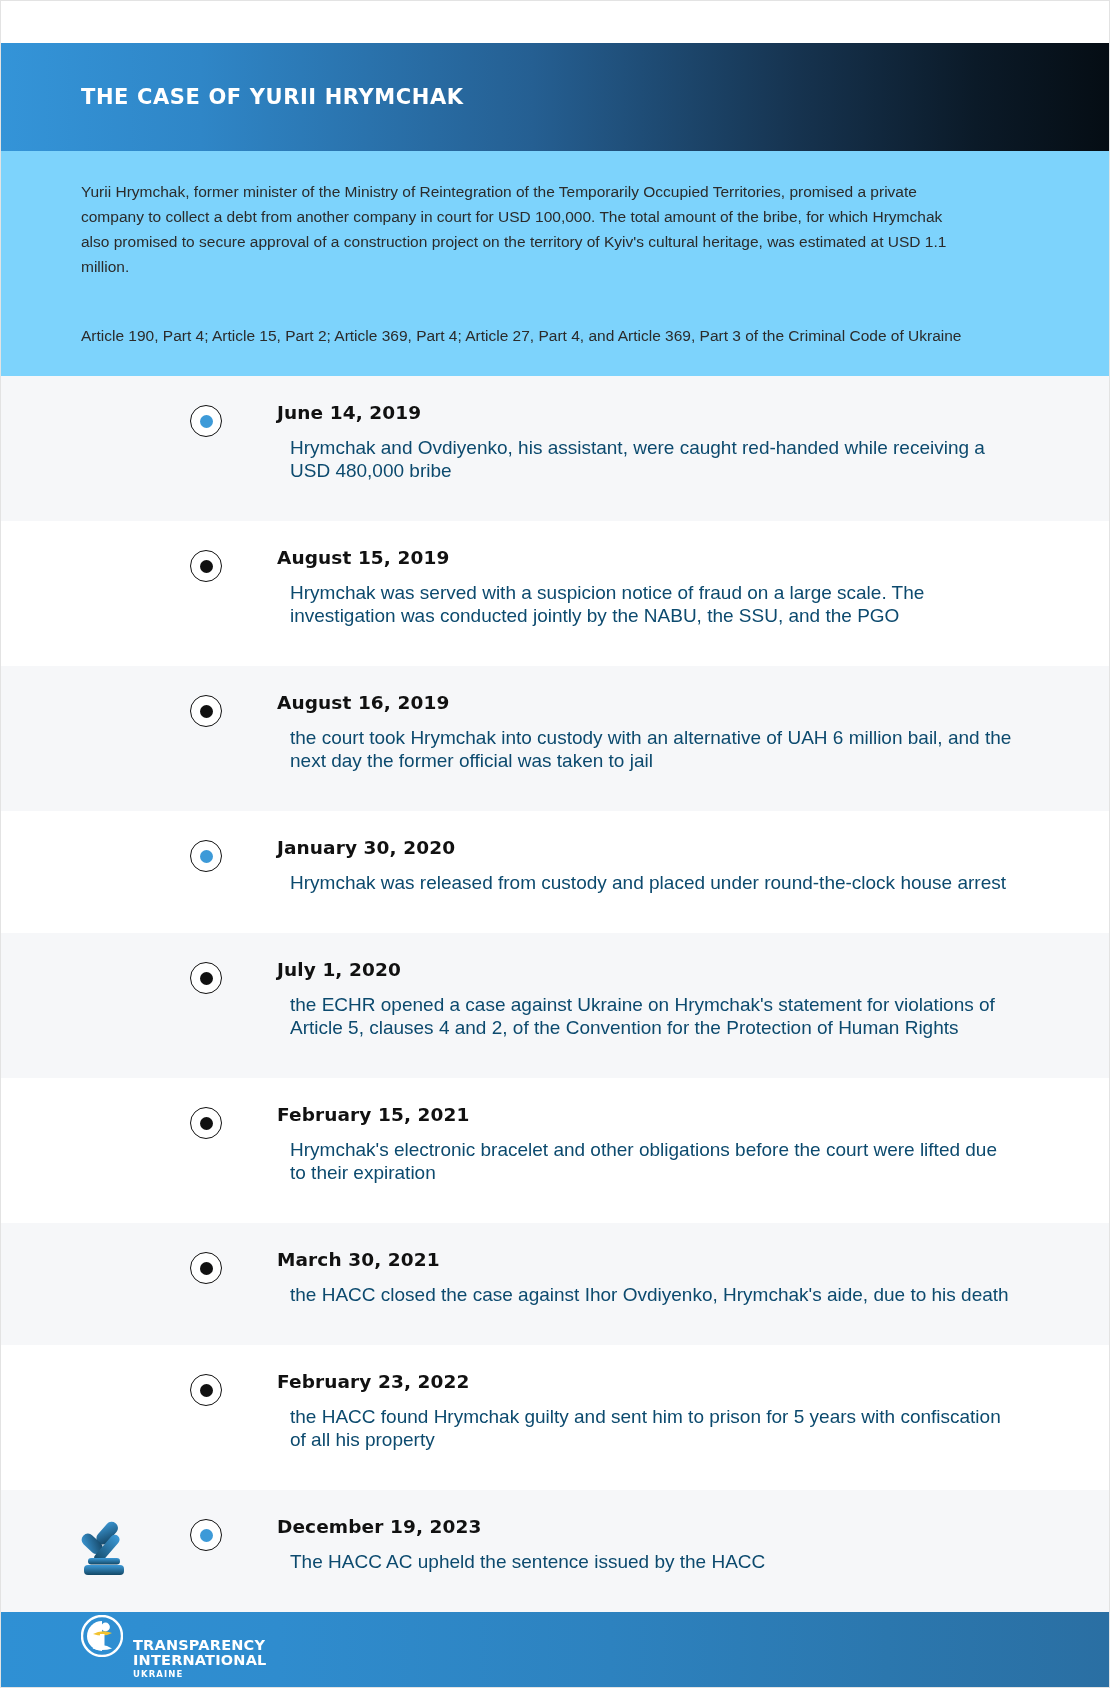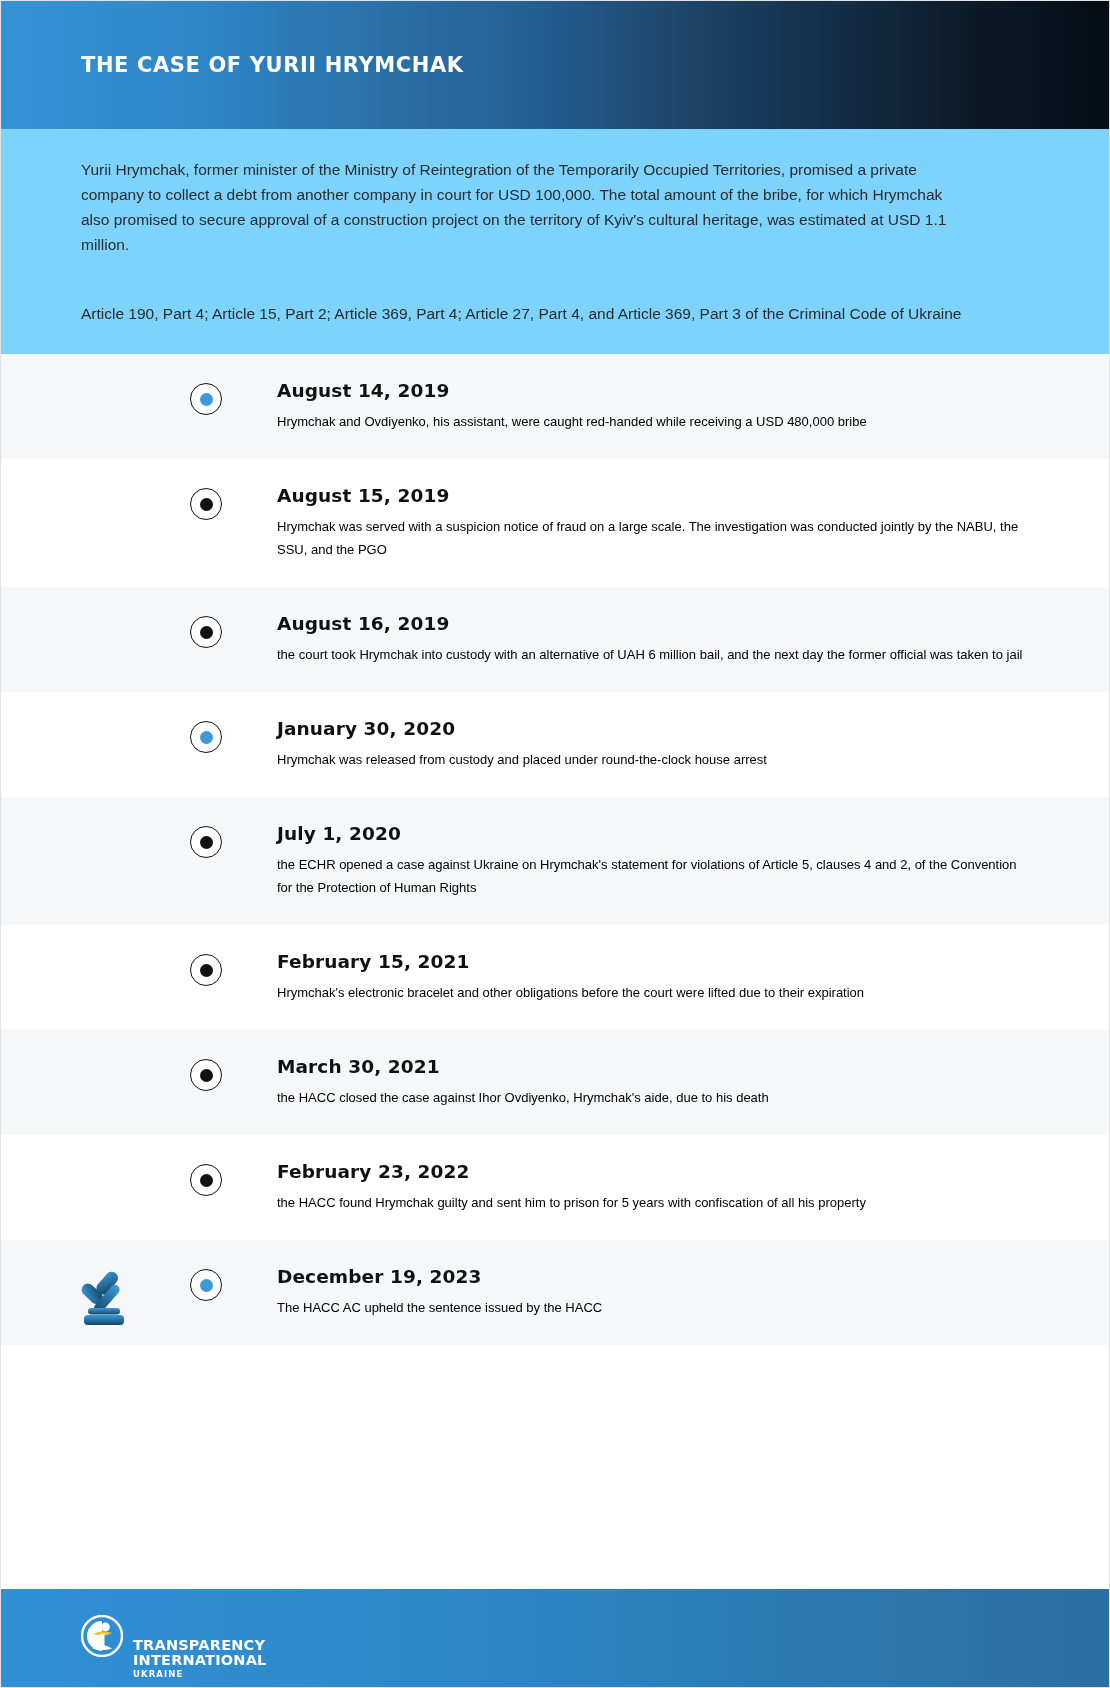--- a/index.html
+++ b/index.html
@@ -27,10 +27,11 @@
   
   .header {
     position: relative;
-    height: 128px;
+    height: 108px;
     background: linear-gradient(90deg, #3494d8 0%, #2f86c7 18%, #255f92 48%, #16334f 72%, #0b1a28 88%, #050d14 100%);
     display: flex;
     align-items: center;
+    margin-top: 42px;
   }
   .header-title {
     margin-left: 80px;

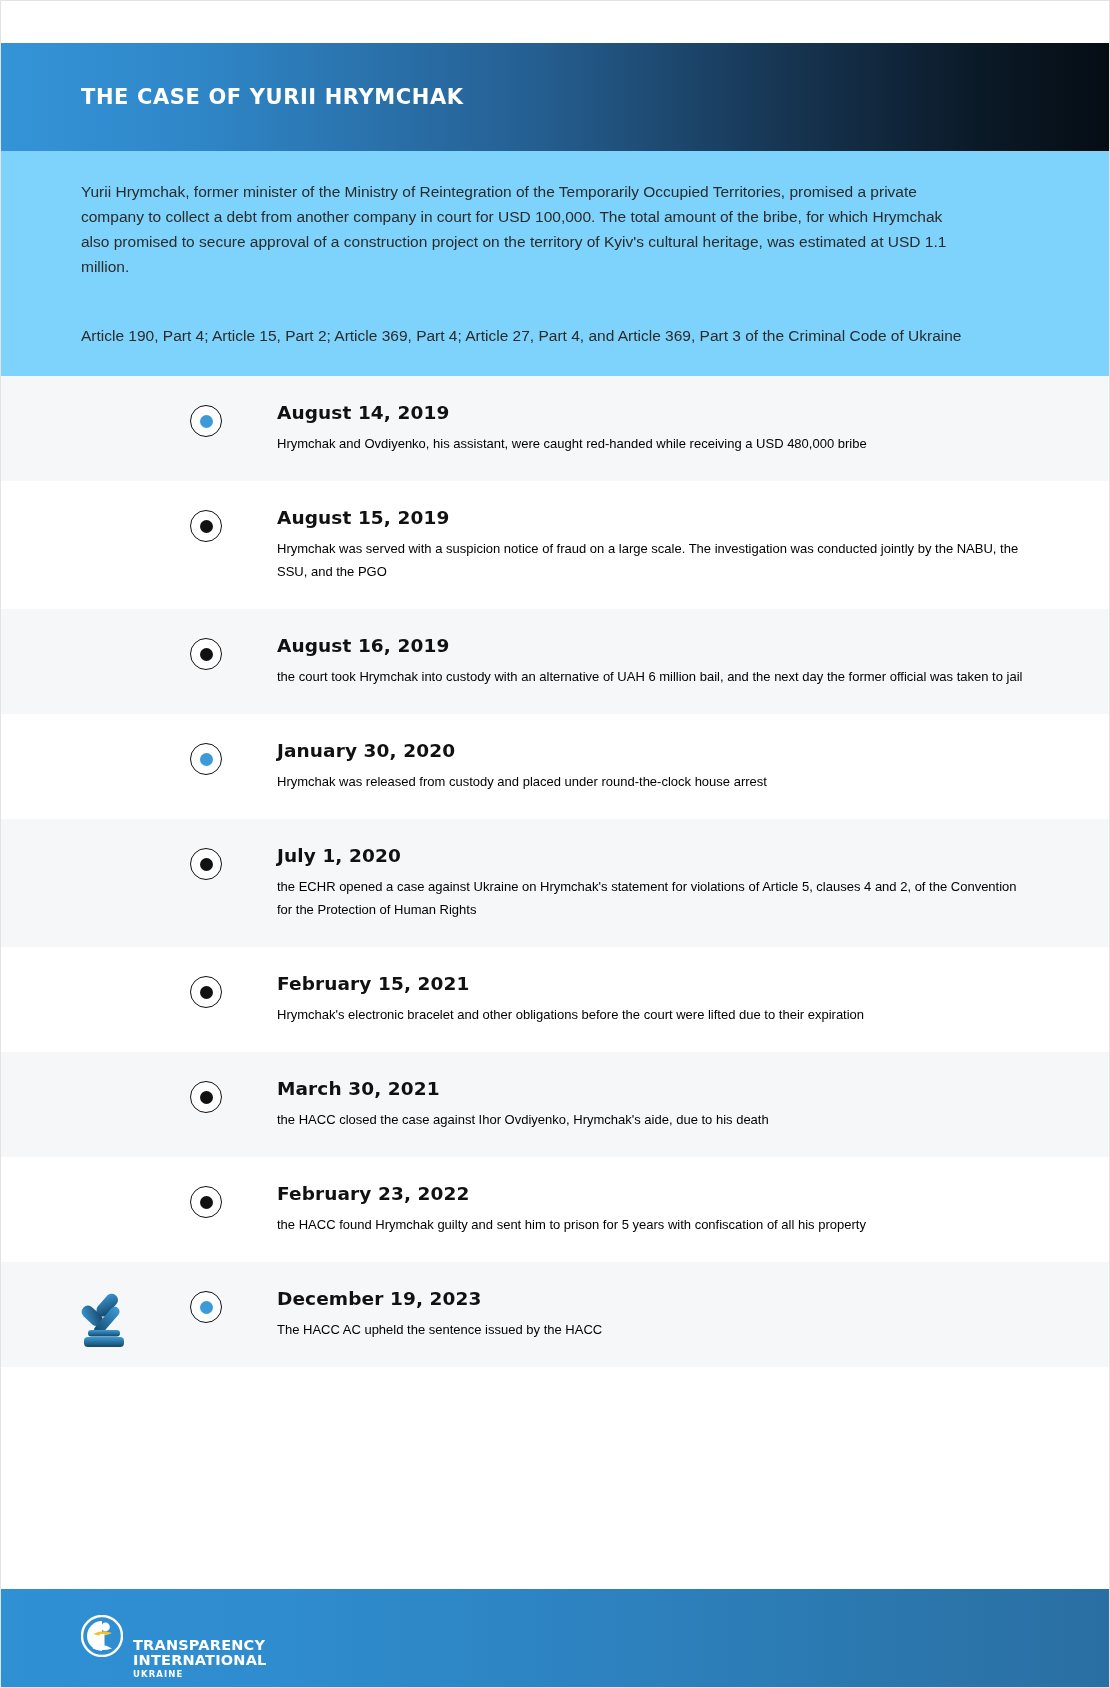--- a/index.html
+++ b/index.html
@@ -209,7 +209,7 @@
       </div>
     </div>
     <div class="tl-content">
-      <div class="tl-date">August 14, 2019</div>
+      <div class="tl-date">June 14, 2019</div>
       <div class="tl-desc">Hrymchak and Ovdiyenko, his assistant, were caught red-handed while receiving a USD 480,000 bribe</div>
     </div>
   </div>

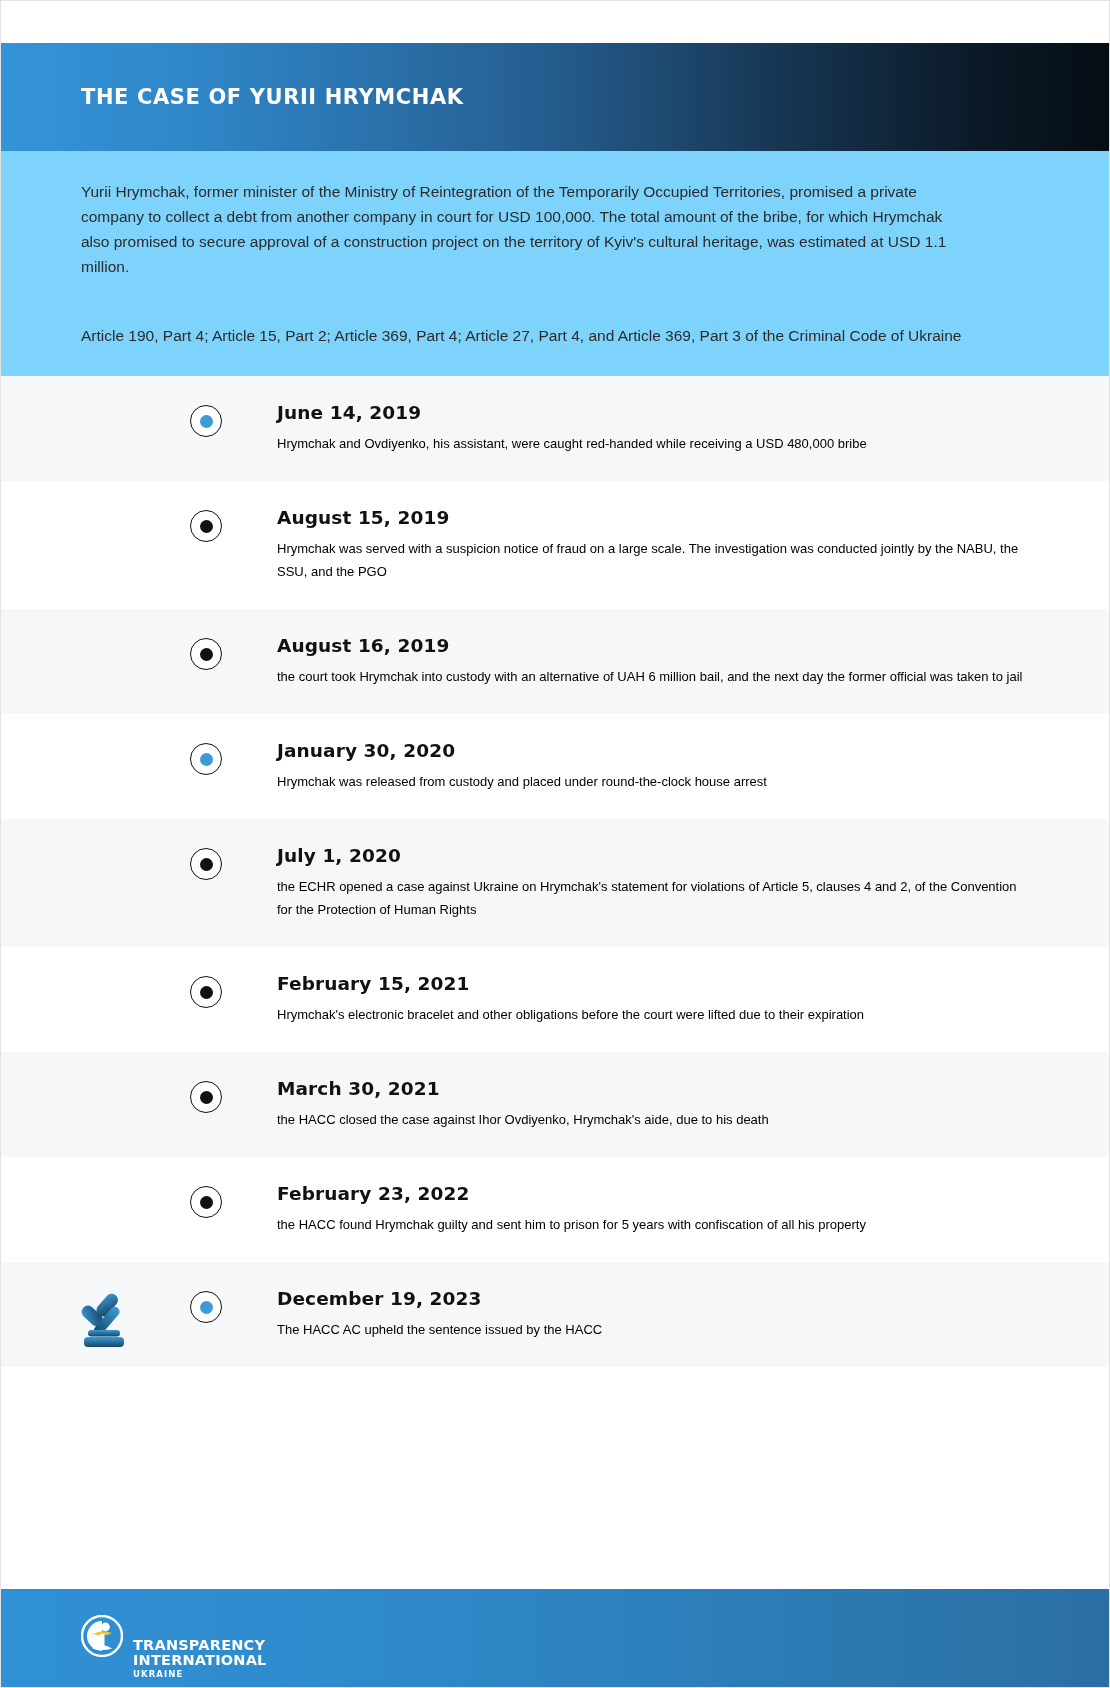--- a/index.html
+++ b/index.html
@@ -133,10 +133,10 @@
     font-family: "DejaVu Sans", sans-serif;
   }
   .tl-desc {
-    font-size: 13px;
+    font-size: 19px;
     line-height: 23px;
-    color: #000000;
-    margin: 0;
+    color: #0c4a6e;
+    margin: 13px;
   }
 
   

